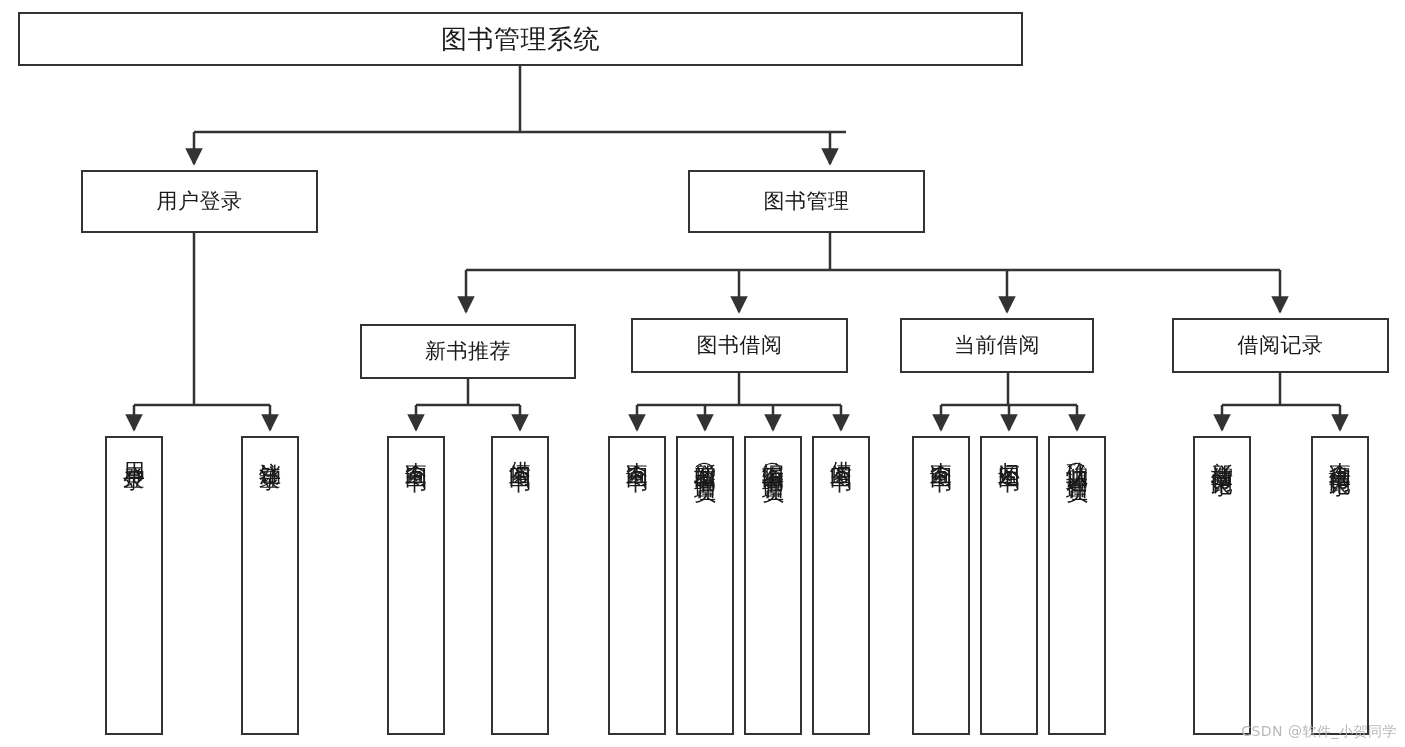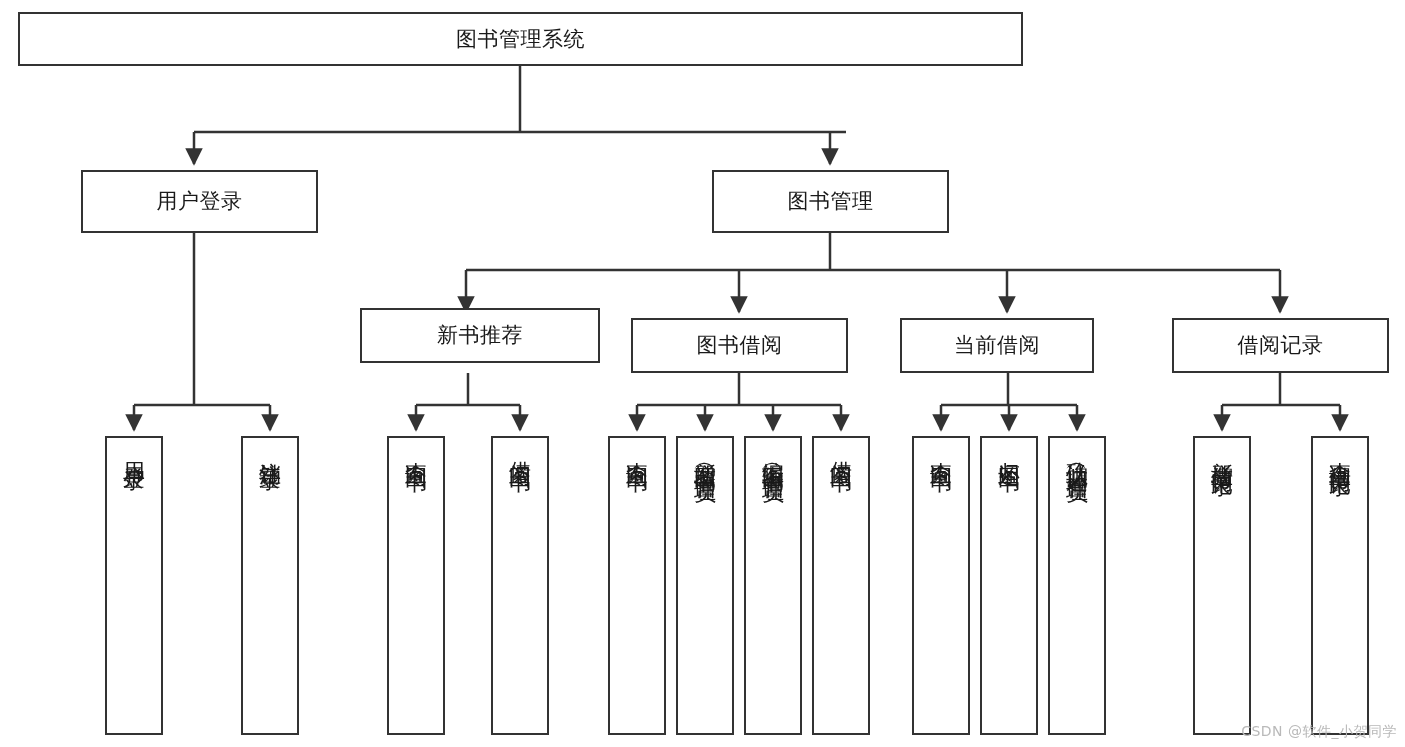--- a/index.html
+++ b/index.html
@@ -48,7 +48,7 @@
     writing-mode: horizontal-tb;
   }
   .node.root .label {
-    font-size: 21px;
+    font-size: 26px;
   }
   
   .node.vert {

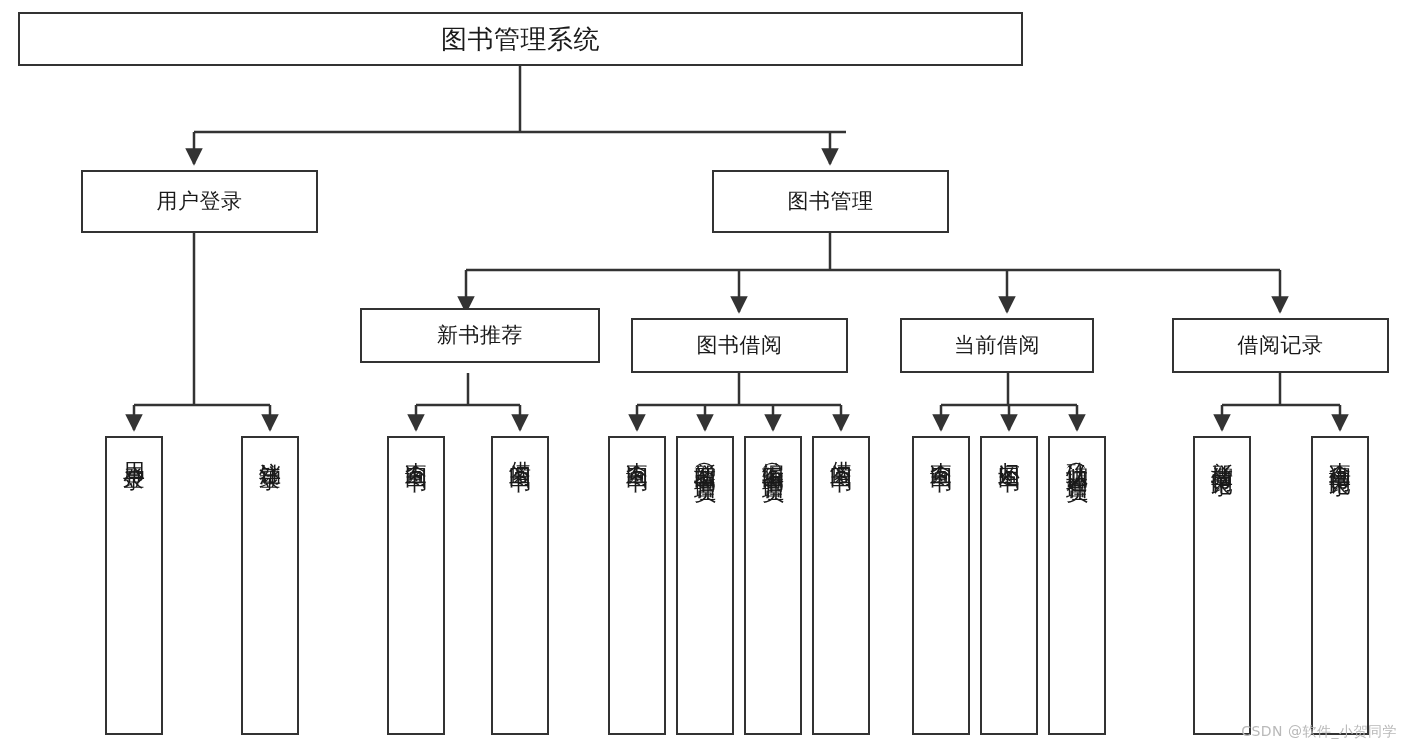--- a/index.html
+++ b/index.html
@@ -136,7 +136,7 @@
   <div class="node horiz" style="left:81px; top:170px; width:237px; height:63px;">
     <span class="label">用户登录</span>
   </div>
-  <div class="node horiz" style="left:712px; top:170px; width:237px; height:63px;">
+  <div class="node horiz" style="left:688px; top:170px; width:237px; height:63px;">
     <span class="label">图书管理</span>
   </div>
 

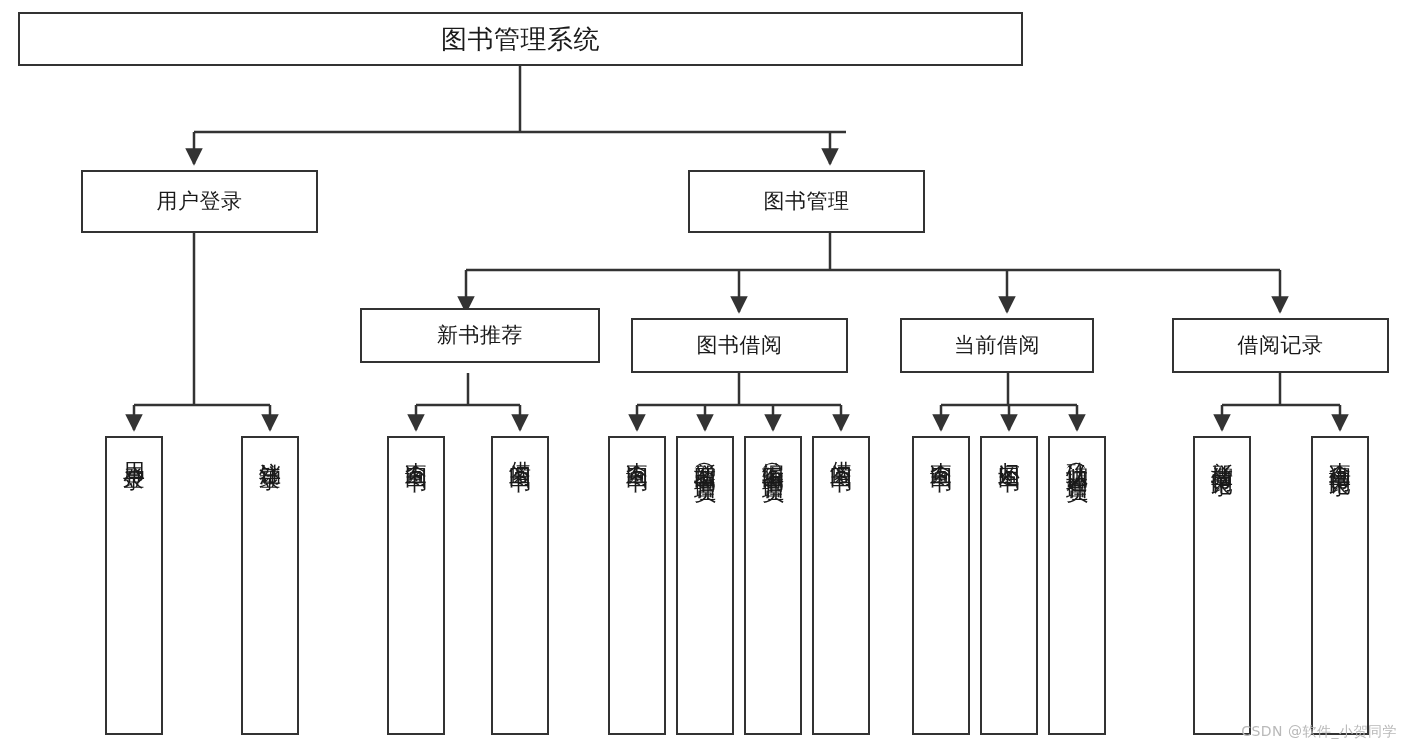--- a/index.html
+++ b/index.html
@@ -140,7 +140,7 @@
     <span class="label">图书管理</span>
   </div>
 
-  <div class="node horiz" style="left:360px; top:308px; width:240px; height:55px;">
+  <div class="node horiz" style="left:360px; top:324px; width:216px; height:55px;">
     <span class="label">新书推荐</span>
   </div>
   <div class="node horiz" style="left:631px; top:318px; width:217px; height:55px;">

